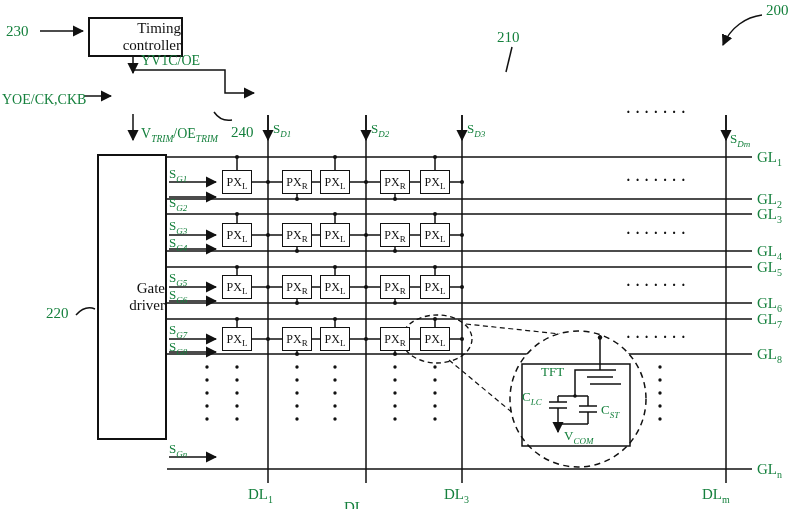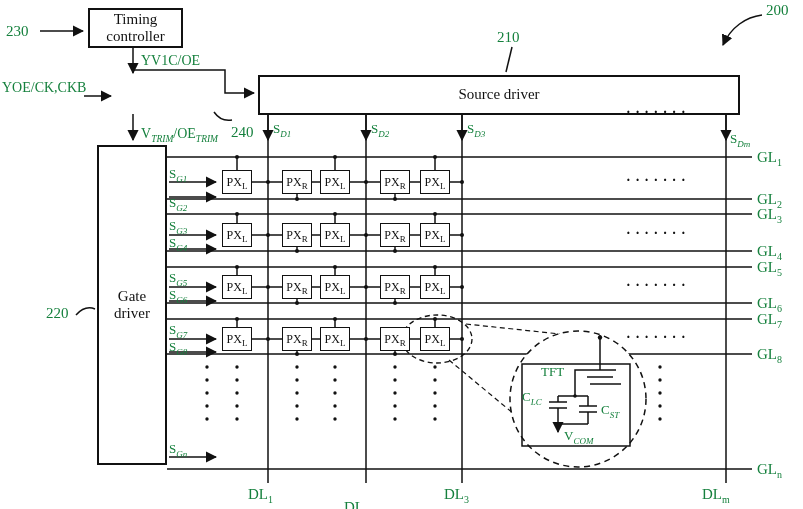--- a/index.html
+++ b/index.html
@@ -8,8 +8,8 @@
            font-family:"Liberation Serif","DejaVu Serif",serif; color:#111; }
   svg.base { position:absolute; left:0; top:0; }
   .box { position:absolute; border:2px solid #111; background:#fff; display:flex;
-         align-items:center; justify-content:center; text-align:center;
-         font-size:15px; line-height:1.15; color:#111; }
+         align-items:center; justify-content:center; text-align:right;
+         font-size:15px; line-height:1.15; color:#111;margin-top:9px; }
   .px  { position:absolute; width:30px; height:24px; border:1.5px solid #111; background:#fff;
          display:flex; align-items:center; justify-content:center; font-size:12px; color:#111; }
   .t sub, .lbl sub { font-size:10px; line-height:0; vertical-align:sub; }

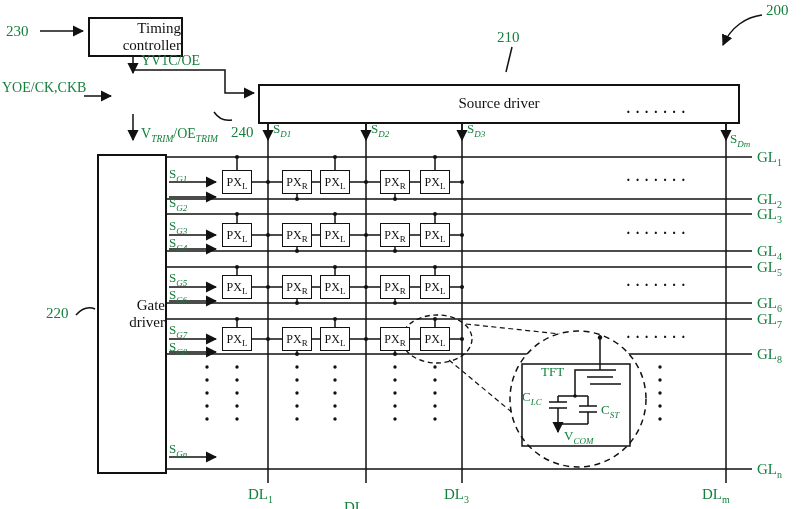--- a/index.html
+++ b/index.html
@@ -193,7 +193,7 @@
   <span class="lbl" style="left:231px;top:124px">240</span>
 
   <span class="lbl sig" style="left:141px;top:53px">YV1C/OE</span>
-  <span class="lbl sig" style="left:2px;top:80px">YOE/CK,CKB</span>
+  <span class="lbl sig" style="left:2px;top:92px">YOE/CK,CKB</span>
   <span class="lbl sig" style="left:141px;top:126px"><span>V</span><sub>TRIM</sub><span>/OE</span><sub>TRIM</sub></span>
 
   <span class="lbl sm" style="left:273px;top:121px"><span>S</span><sub>D1</sub></span>

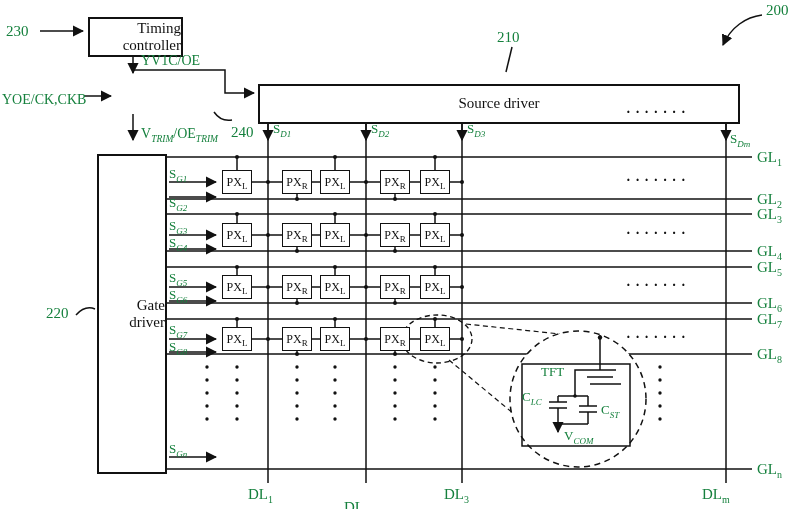--- a/index.html
+++ b/index.html
@@ -183,7 +183,6 @@
   </svg>
 
   <div class="box" style="left:88px;top:8px;width:95px;height:40px">Timing controller</div>
-  <div class="box" style="left:258px;top:75px;width:482px;height:40px">Source driver</div>
   <div class="box" style="left:97px;top:145px;width:70px;height:320px">Gate driver</div>
 
   <span class="lbl" style="left:6px;top:23px">230</span>

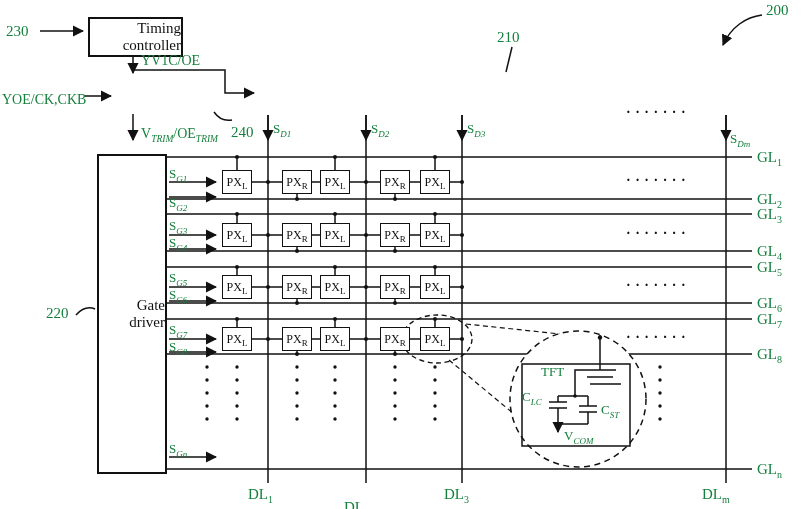--- a/index.html
+++ b/index.html
@@ -183,7 +183,7 @@
   </svg>
 
   <div class="box" style="left:88px;top:8px;width:95px;height:40px">Timing controller</div>
-  <div class="box" style="left:97px;top:145px;width:70px;height:320px">Gate driver</div>
+  <div class="box" style="left:97px;top:145px;width:70px;height:286px">Gate driver</div>
 
   <span class="lbl" style="left:6px;top:23px">230</span>
   <span class="lbl" style="left:766px;top:2px">200</span>

